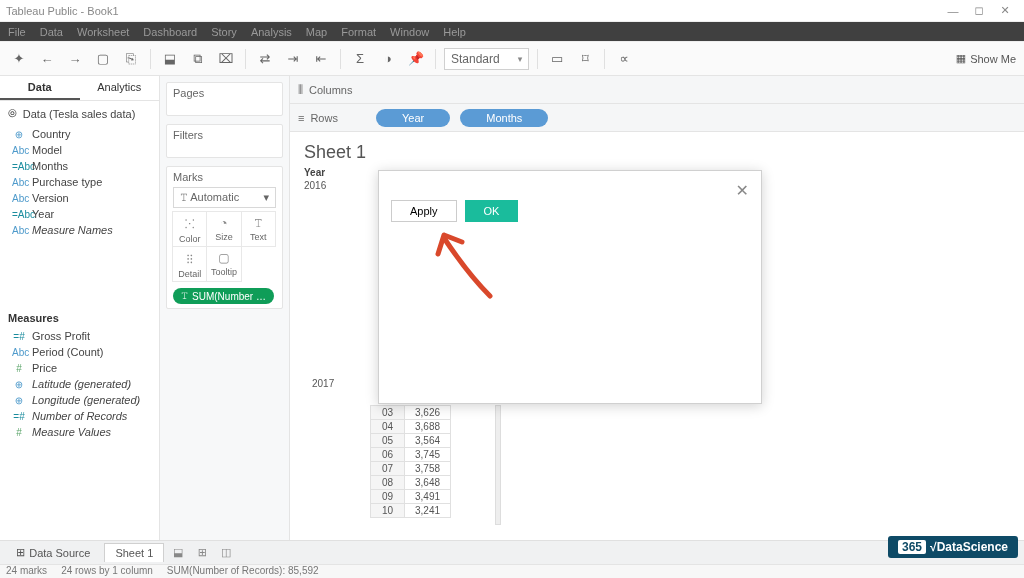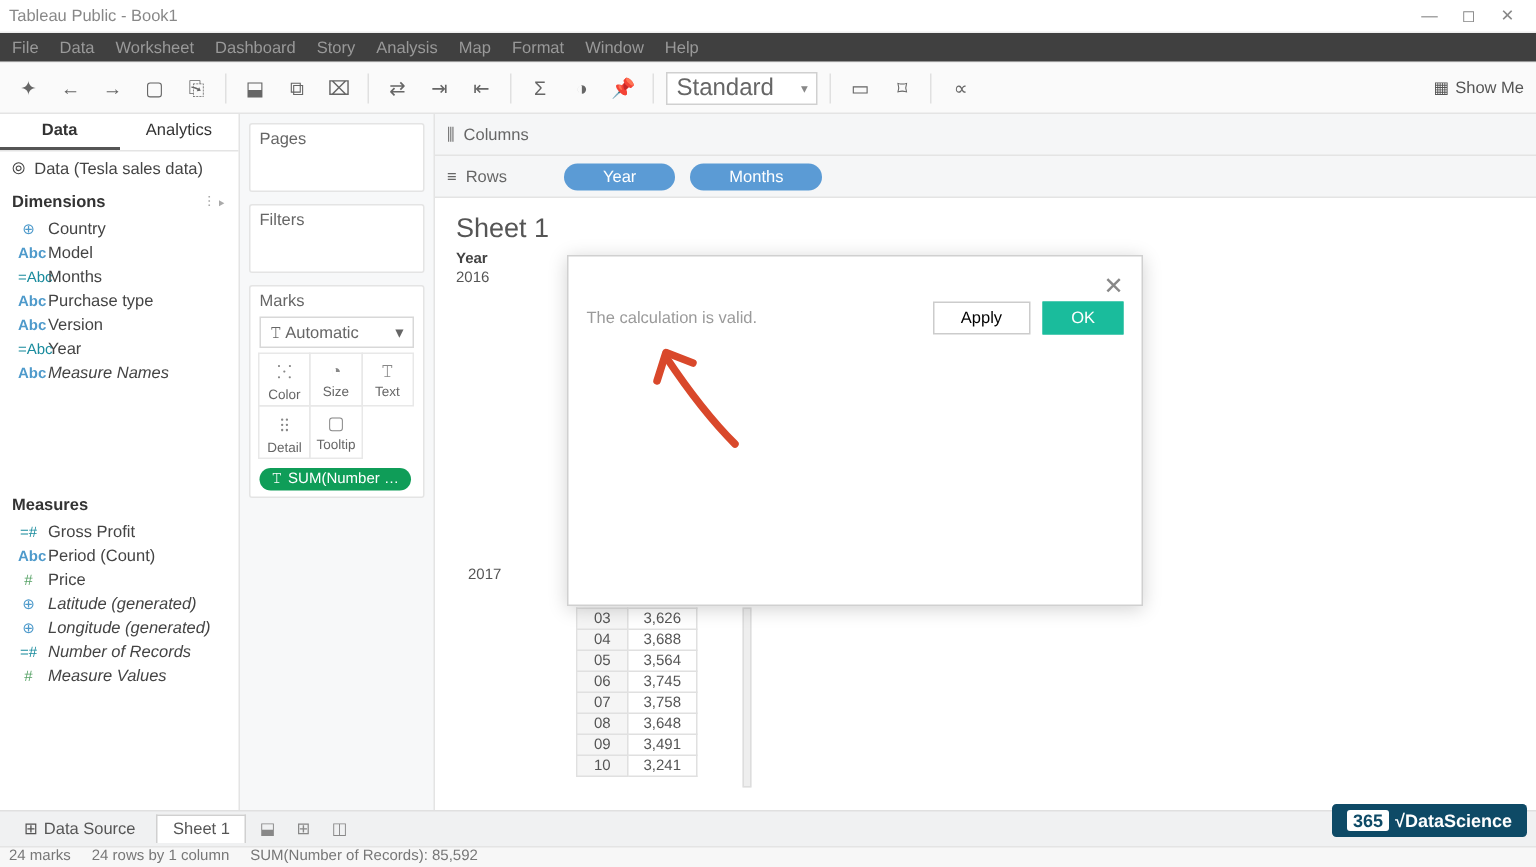--- a/index.html
+++ b/index.html
@@ -18,7 +18,7 @@
   .toolbar { height:34px; background:#fafafa; border-bottom:1px solid #e4e4e4; display:flex; align-items:center; padding:0 8px; gap:6px; color:#666; }
   .toolbar .tbtn { width:22px; height:22px; display:flex; align-items:center; justify-content:center; border-radius:2px; font-size:13px; }
   .toolbar .sep { width:1px; height:20px; background:#e0e0e0; margin:0 2px; }
-  .toolbar .dropdown { border:1px solid #d0d0d0; height:22px; display:flex; align-items:center; padding:0 6px; gap:18px; font-size:16px; background:#fff; }
+  .toolbar .dropdown { border:1px solid #d0d0d0; height:22px; display:flex; align-items:center; padding:0 6px; gap:18px; font-size:12px; background:#fff; }
   .toolbar .dropdown::after { content:"▾"; font-size:9px; color:#888; }
   .toolbar .spacer { flex:1; }
   .showme { display:flex; align-items:center; gap:4px; color:#555; }

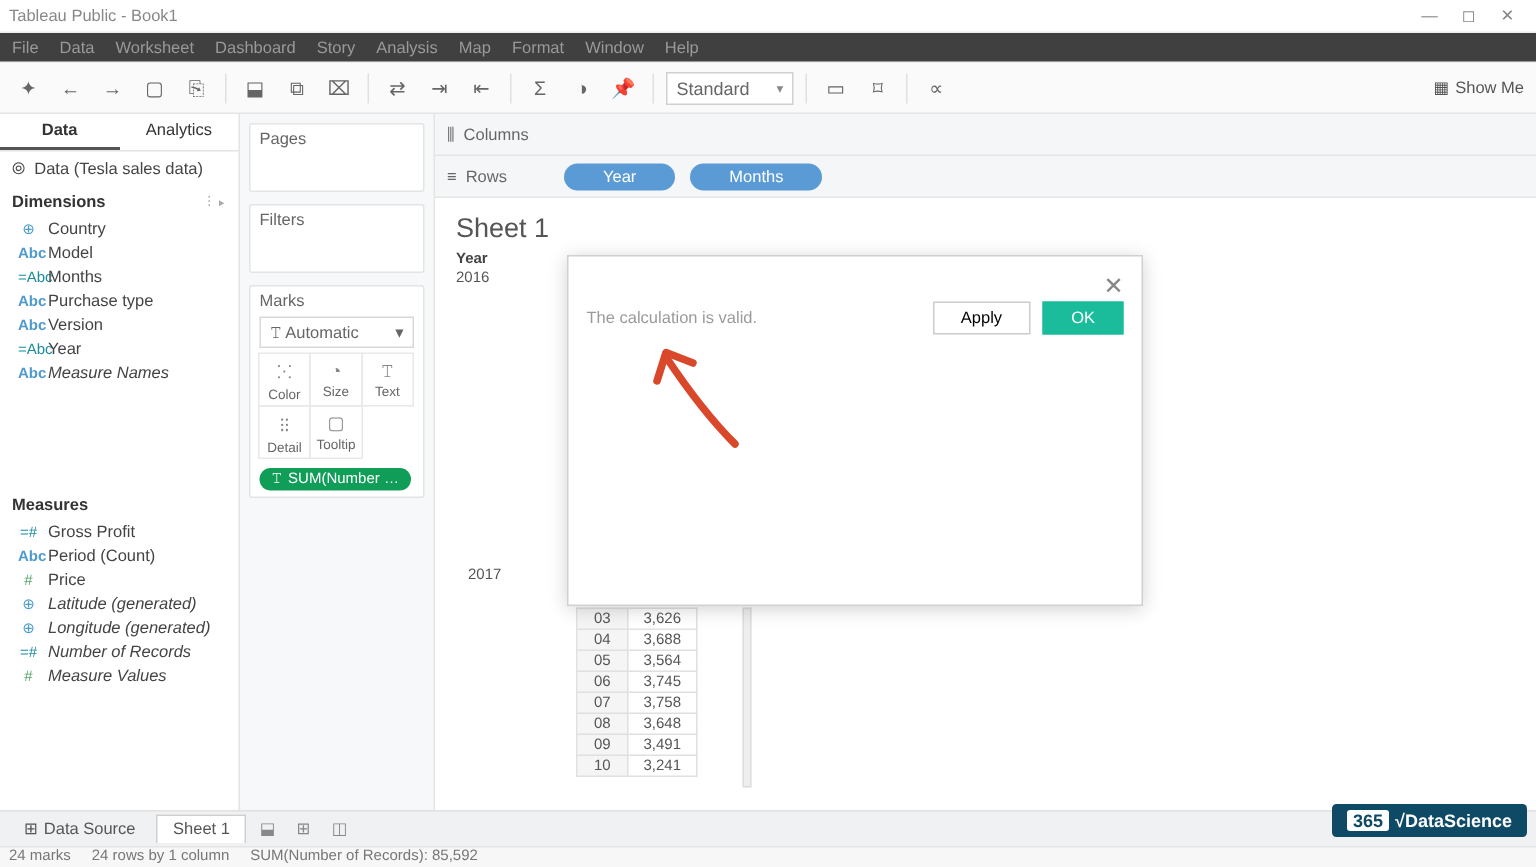--- a/index.html
+++ b/index.html
@@ -47,7 +47,7 @@
   .midpane { width:130px; background:#f7f8f9; border-right:1px solid #e4e4e4; display:flex; flex-direction:column; gap:8px; padding:6px; }
   .card { background:#fff; border:1px solid #e4e4e4; border-radius:2px; padding:4px 6px; color:#666; }
   .card .cardtitle { font-size:11px; color:#666; }
-  .card.empty { height:46px; }
+  .card.empty { height:34px; }
   .marks .select { border:1px solid #d8d8d8; margin-top:4px; padding:3px 6px; display:flex; justify-content:space-between; align-items:center; font-size:11px; }
   .marks .grid { display:grid; grid-template-columns:repeat(3,1fr); gap:0; margin-top:4px; }
   .marks .cell { border:1px solid #e8e8e8; margin:-1px 0 0 -1px; height:36px; display:flex; flex-direction:column; align-items:center; justify-content:center; font-size:9px; color:#666; gap:2px;}

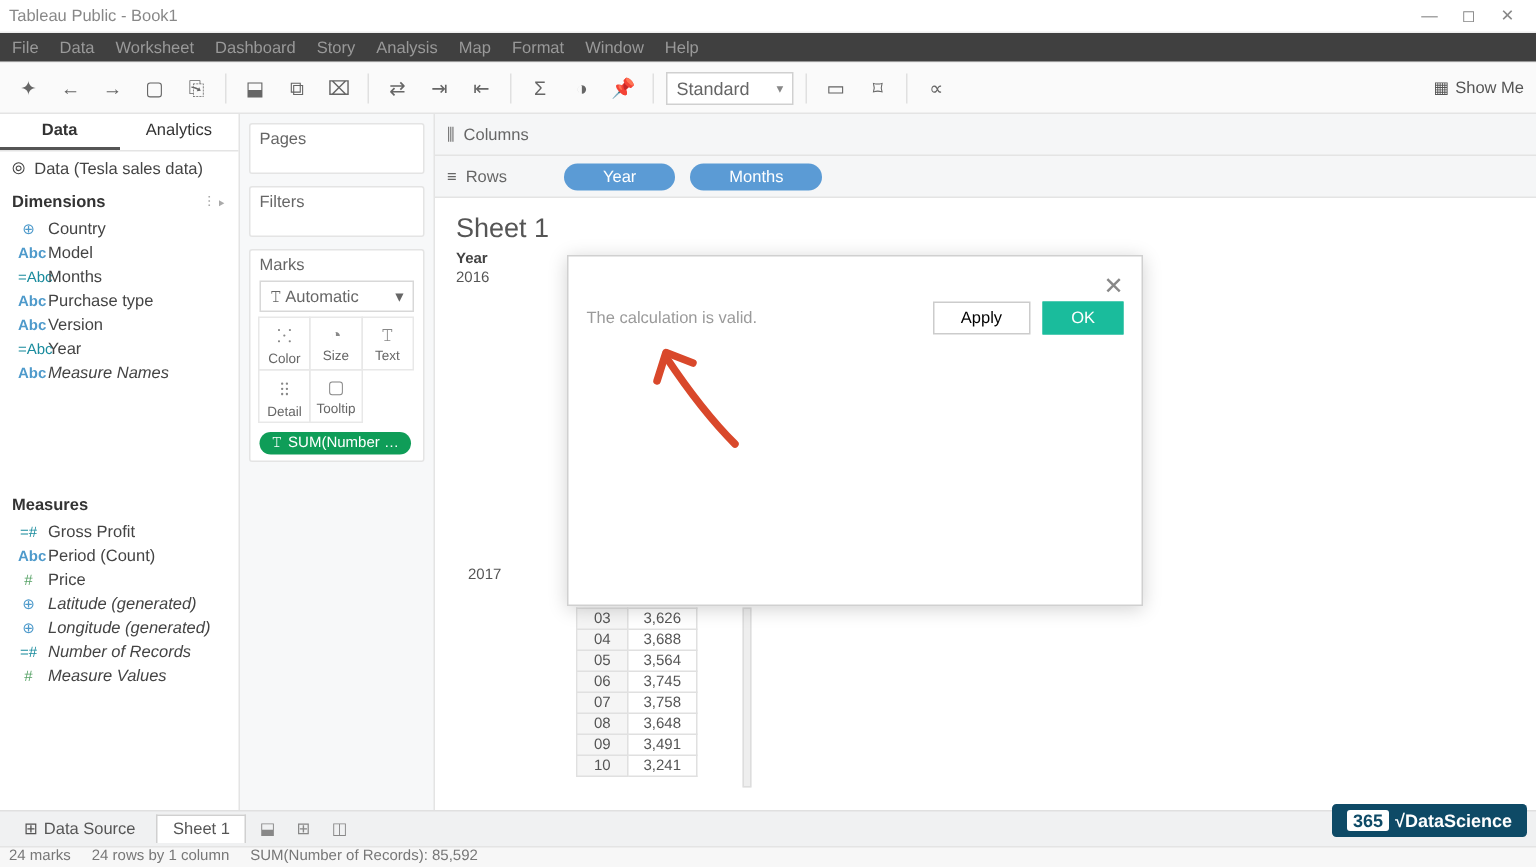--- a/index.html
+++ b/index.html
@@ -165,10 +165,6 @@
       <span>⦾</span>
       <span>Data (Tesla sales data)</span>
     </div>
-    <div class="section">
-      <span>Dimensions</span>
-      <span class="tools">⫶ ▸</span>
-    </div>
     <div class="item">
         <span class="ico ico-globe">⊕</span>
         <span>Country</span>

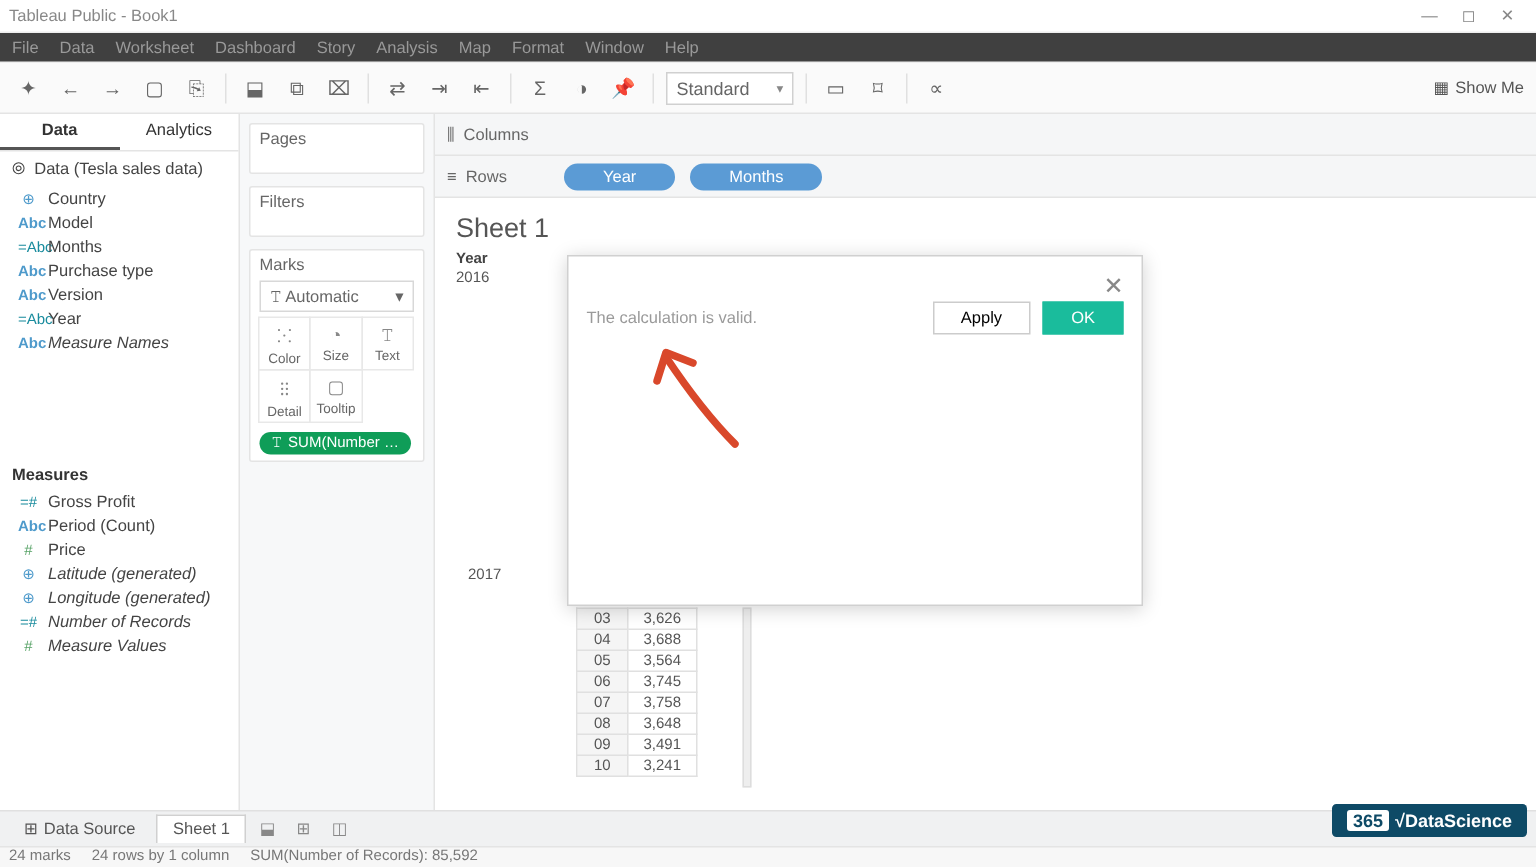--- a/index.html
+++ b/index.html
@@ -37,7 +37,7 @@
   .leftpane .item { padding:2px 8px 2px 12px; display:flex; align-items:center; gap:6px; color:#444; }
   .leftpane .item .ico { width:14px; text-align:center; font-size:10px; }
   .ico-globe { color:#4e9acb; }
-  .ico-abc { color:#4e9acb; font-size:9px;font-weight:bold; }
+  .ico-abc { color:#4e9acb; font-size:9px; }
   .ico-abc-t { color:#1a8c9e; font-size:9px; }
   .ico-hash { color:#5aa469; }
   .ico-hash-t { color:#1a8c9e; }

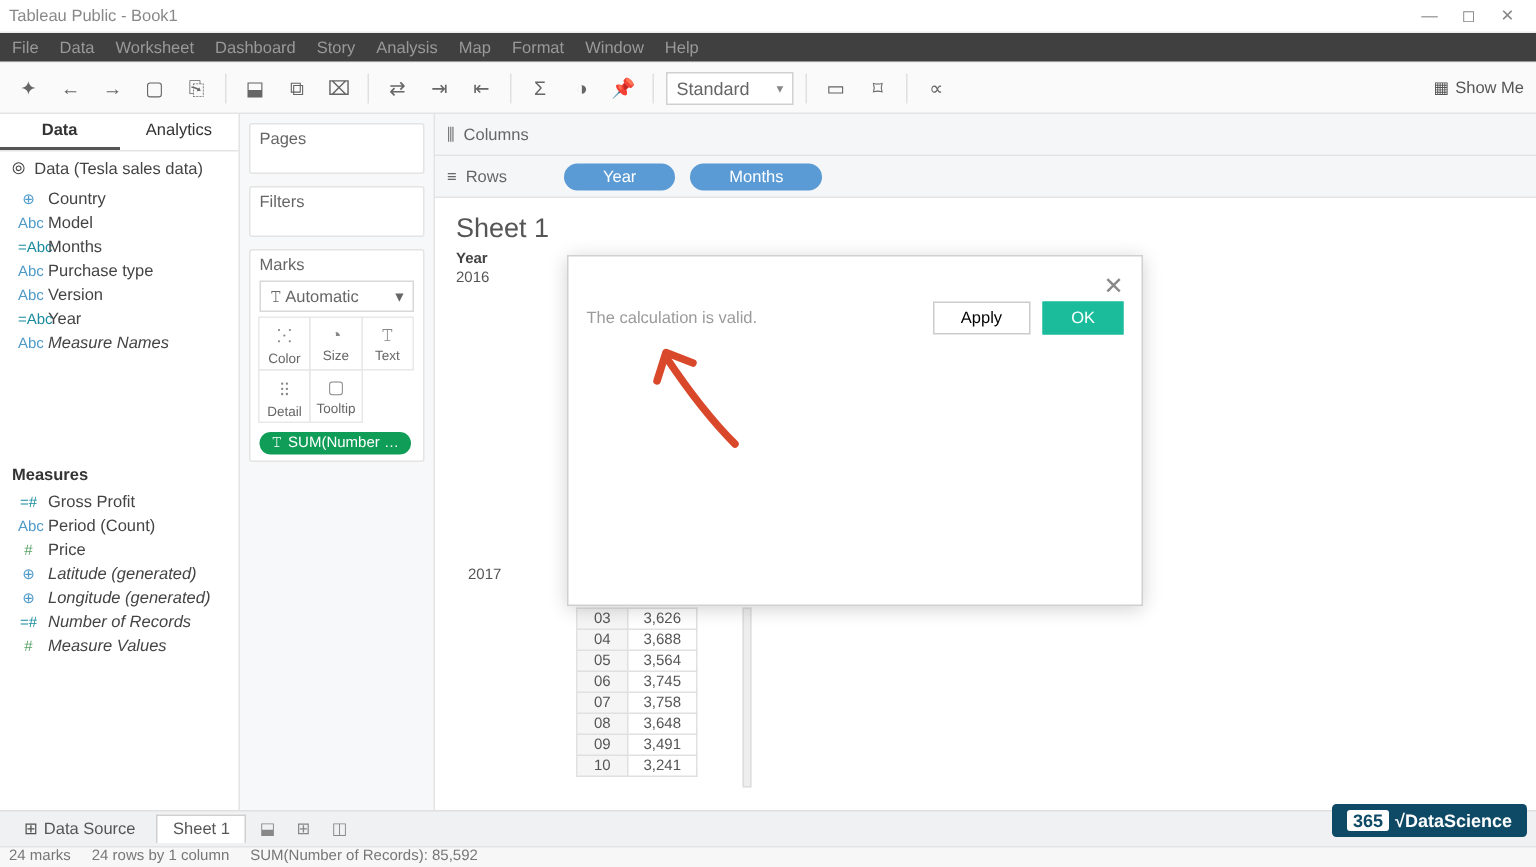--- a/index.html
+++ b/index.html
@@ -336,7 +336,6 @@
     <span class="close">✕</span>
   </div>
   <div class="ftr">
-    <span class="status">The calculation is valid.</span>
     <button class="btn">Apply</button>
     <button class="btn primary">OK</button>
   </div>

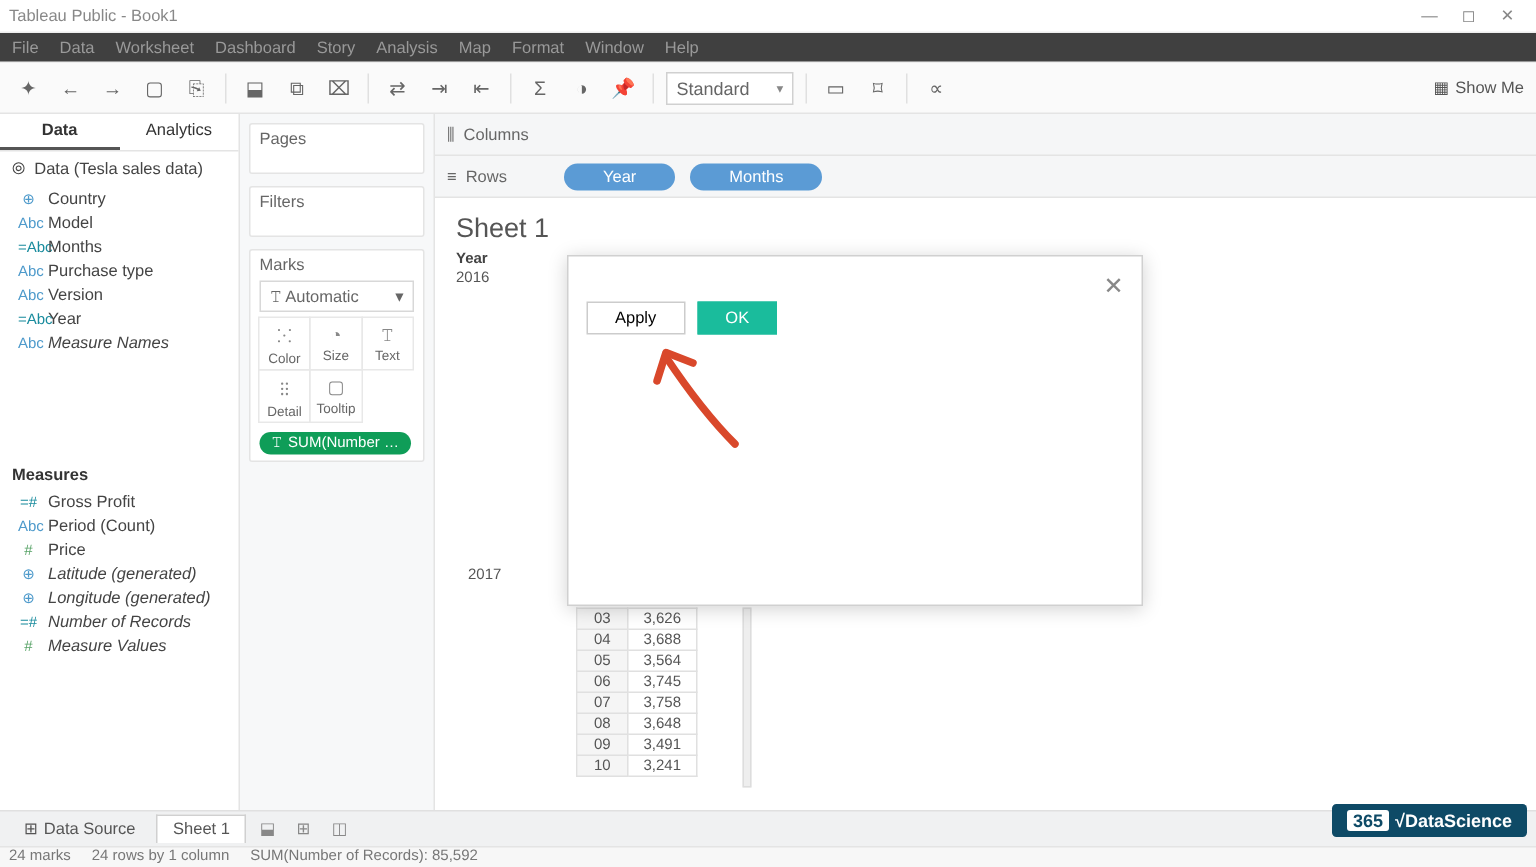--- a/index.html
+++ b/index.html
@@ -64,7 +64,7 @@
   .yearlabel { font-size:10px; font-weight:bold; color:#444; }
   .yearval { font-size:10px; color:#555; margin-top:2px; }
 
-  .datatable { position:absolute; left:384px; top:405px; font-size:10px; color:#555; border-collapse:collapse; }
+  .datatable { position:absolute; left:370px; top:405px; font-size:10px; color:#555; border-collapse:collapse; }
   .datatable td { border:1px solid #e0e0e0; padding:1px 10px; text-align:right; background:#fff; }
   .datatable td:first-child { background:#f5f5f5; text-align:center; width:34px; }
   .scrollcue { position:absolute; left:495px; top:405px; width:6px; height:120px; background:#eee; border:1px solid #ddd; }

